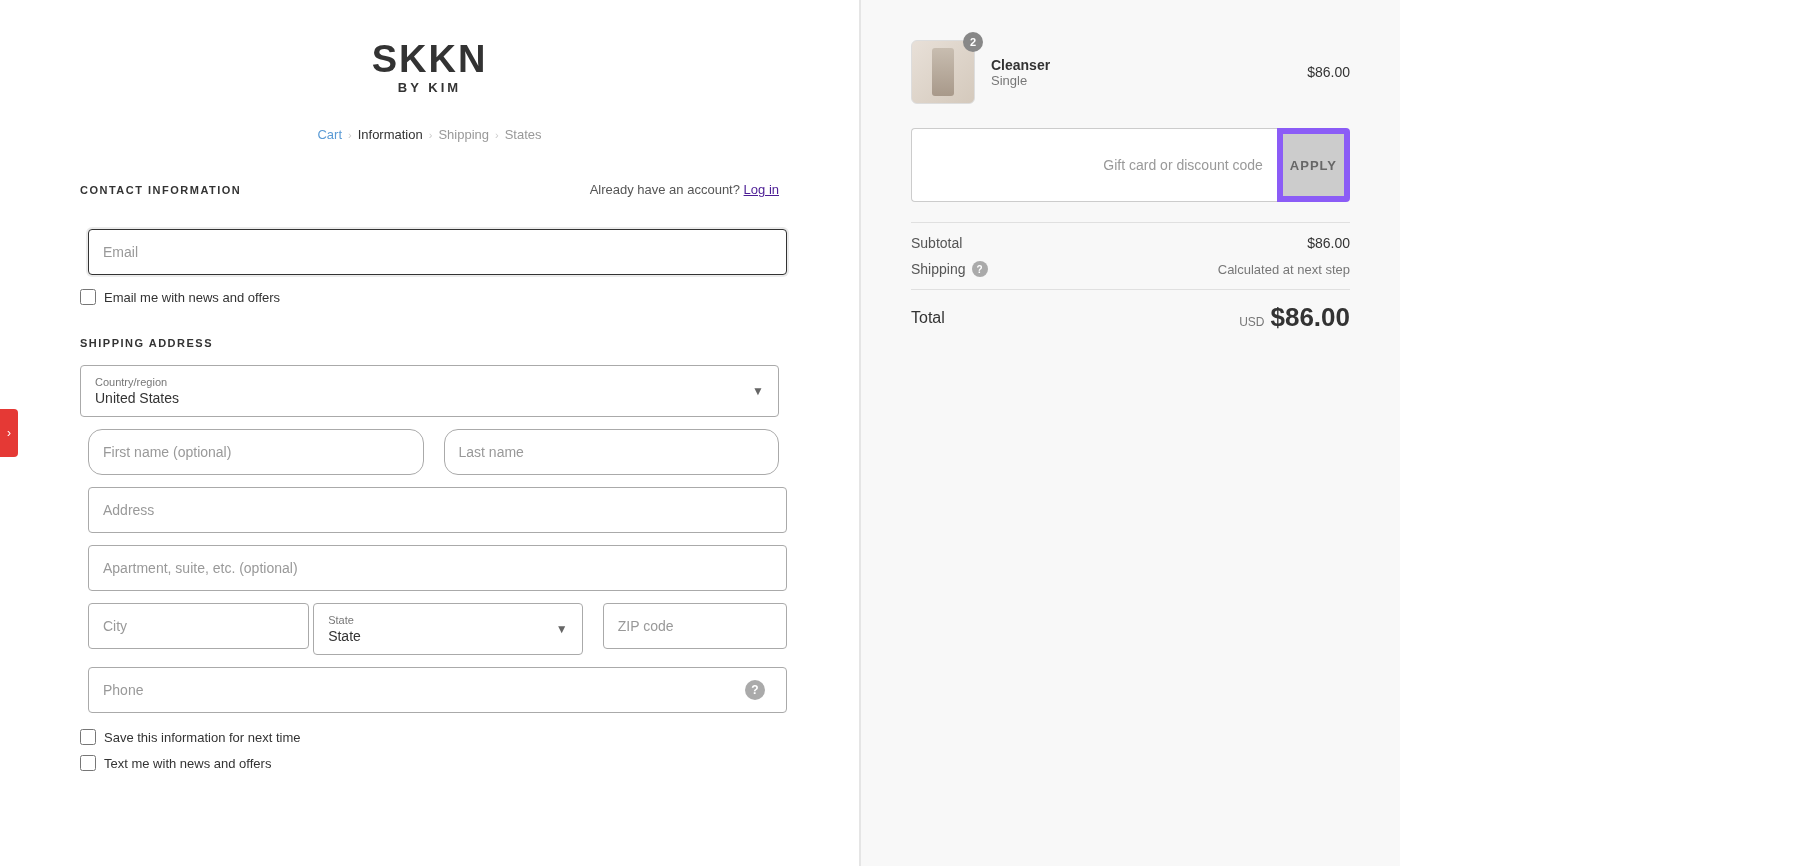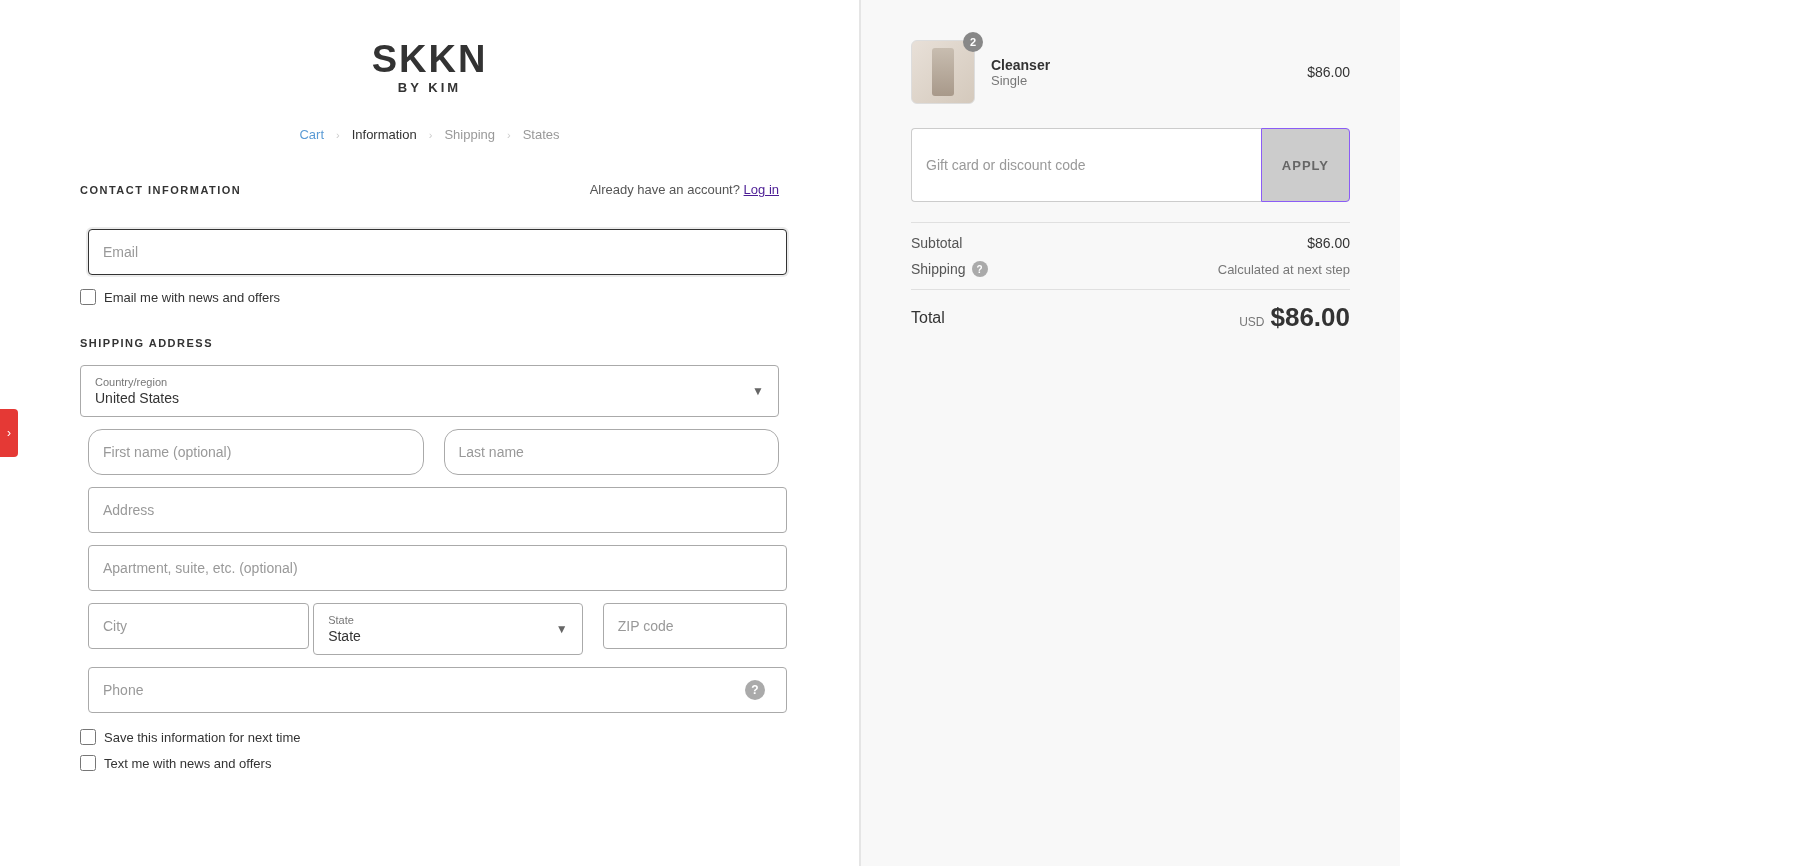--- a/index.html
+++ b/index.html
@@ -45,7 +45,7 @@
       display: flex;
       align-items: center;
       justify-content: center;
-      gap: 12px;
+      gap: 6px;
       font-size: 13px;
       color: #999;
       margin-bottom: 40px;

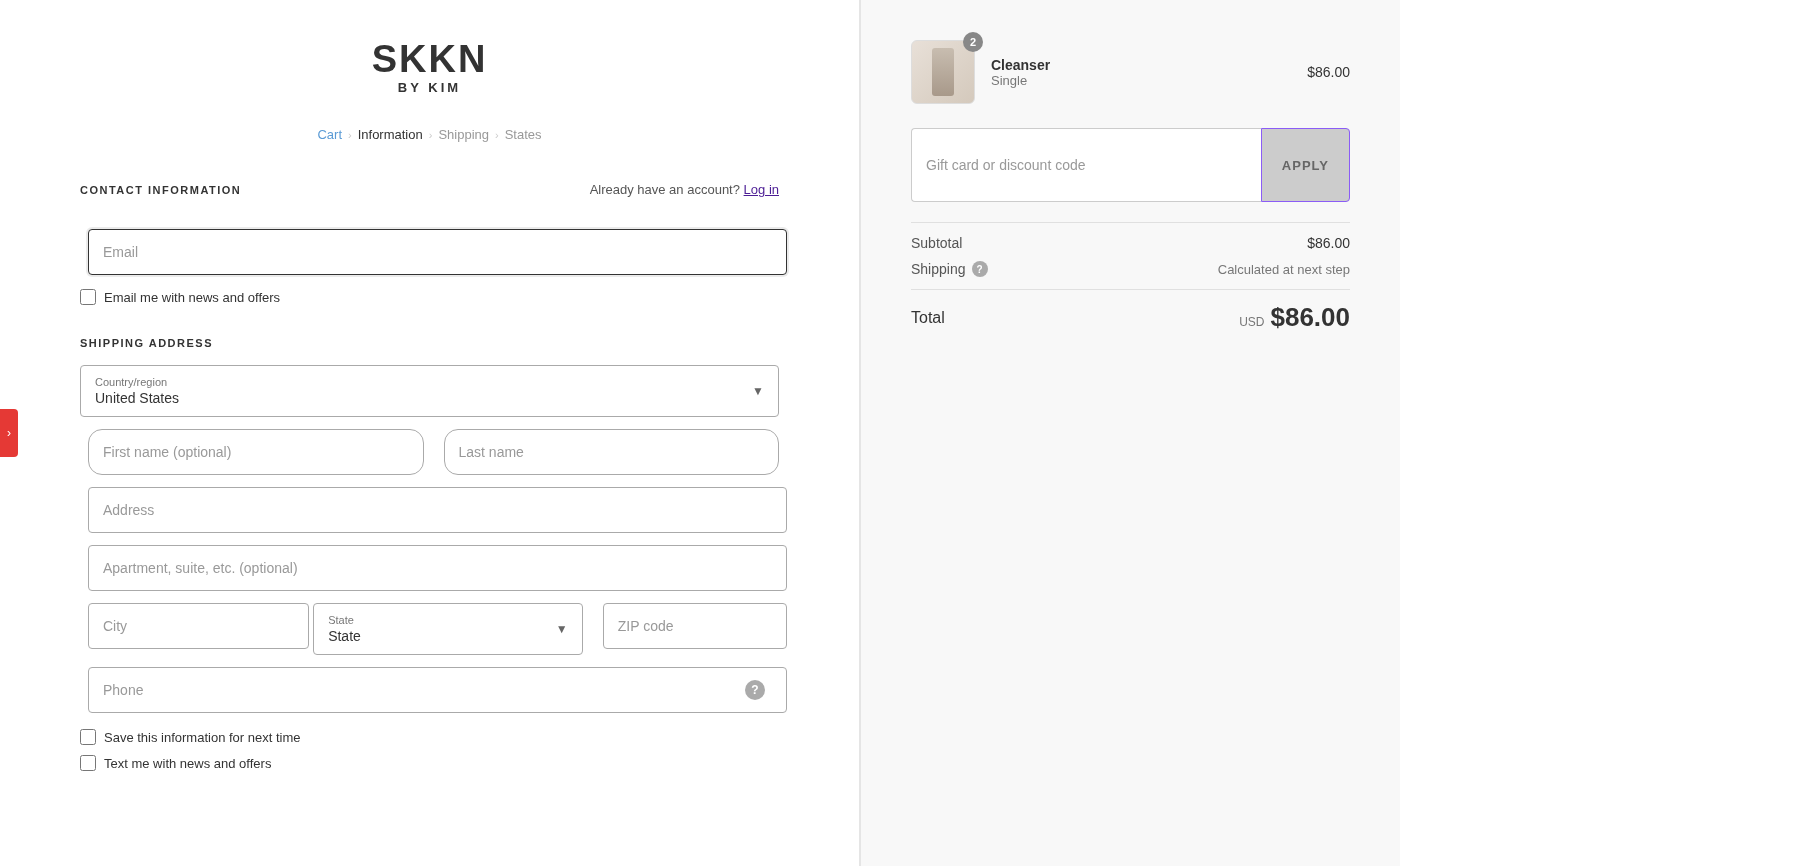--- a/index.html
+++ b/index.html
@@ -317,6 +317,7 @@
       outline: none;
       background: #fff;
       color: #0f766e;
+      text-align: right;
     }
     .discount-input::placeholder {
       color: #999;

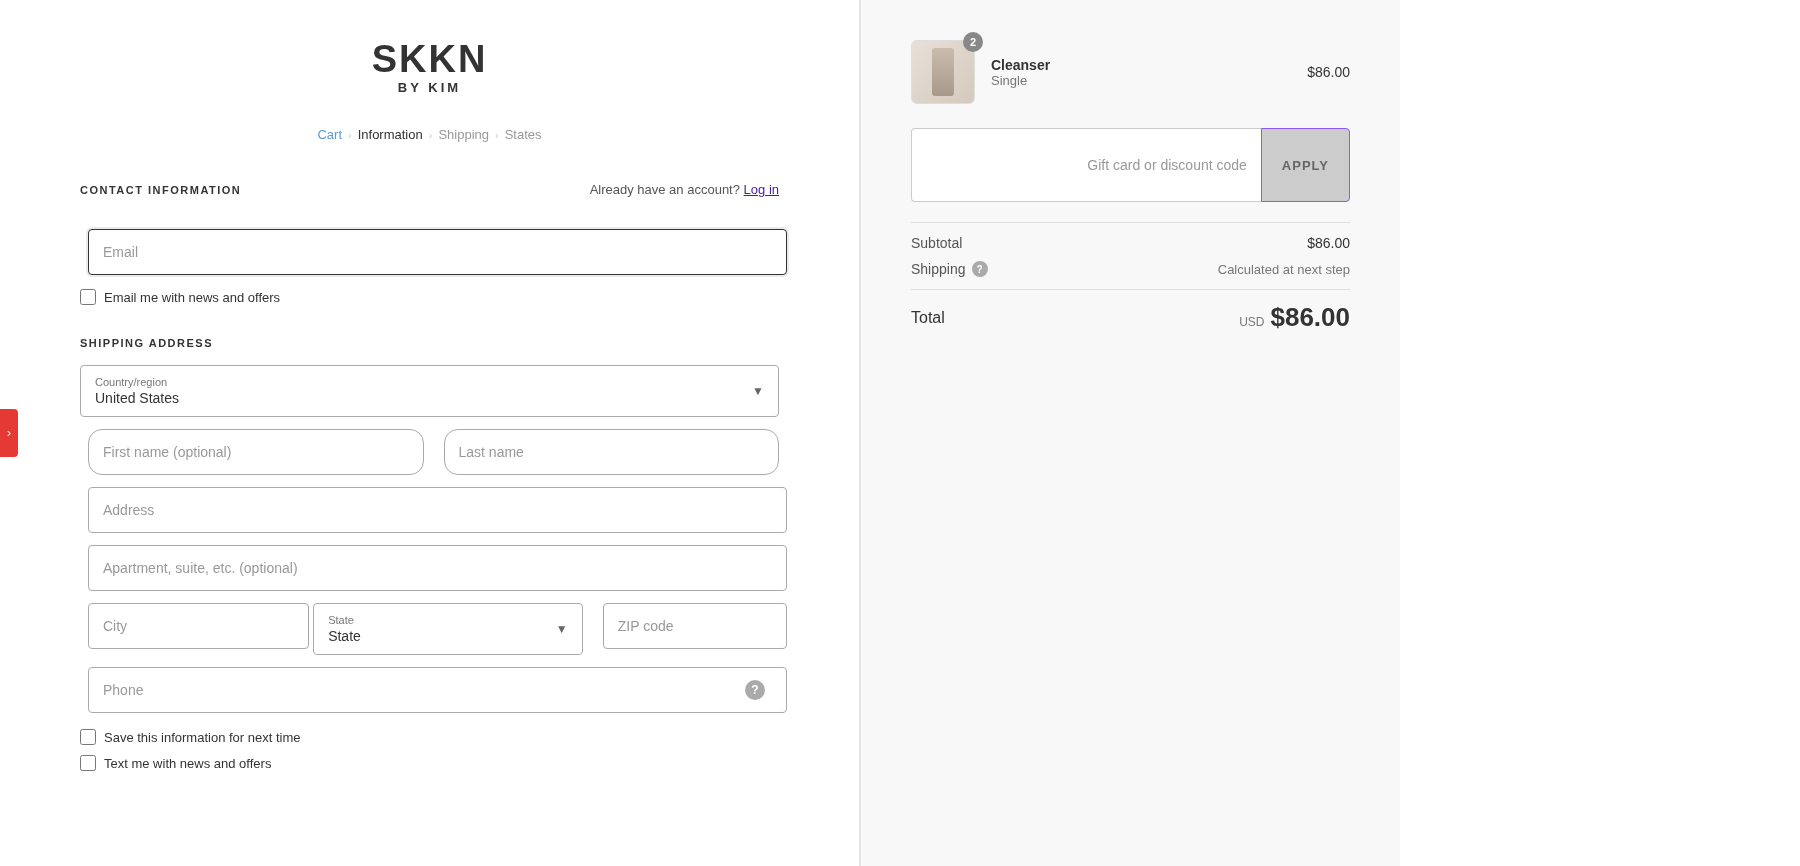--- a/index.html
+++ b/index.html
@@ -325,9 +325,9 @@
     .apply-btn {
       background: #ccc;
       color: #666;
-      border: 1px solid #8b5cf6;
+      border: 6px solid #8b5cf6;
       border-radius: 0 4px 4px 0;
-      padding: 12px 20px;
+      padding: 12px 7px;
       font-size: 13px;
       font-weight: 700;
       letter-spacing: 1px;

